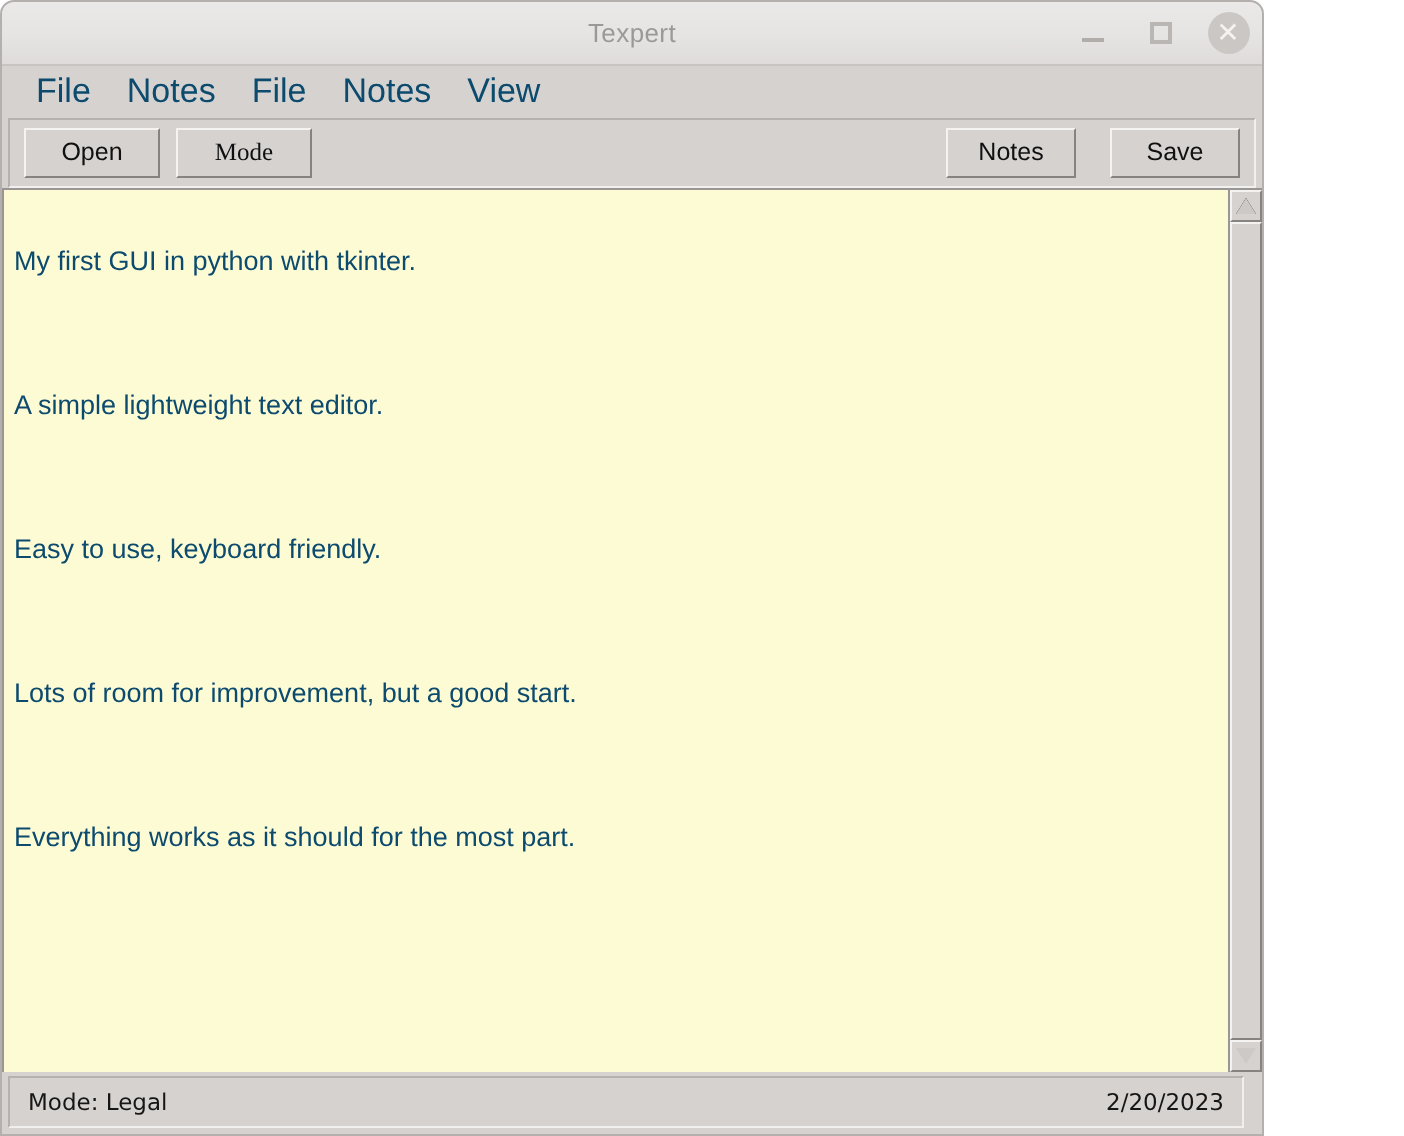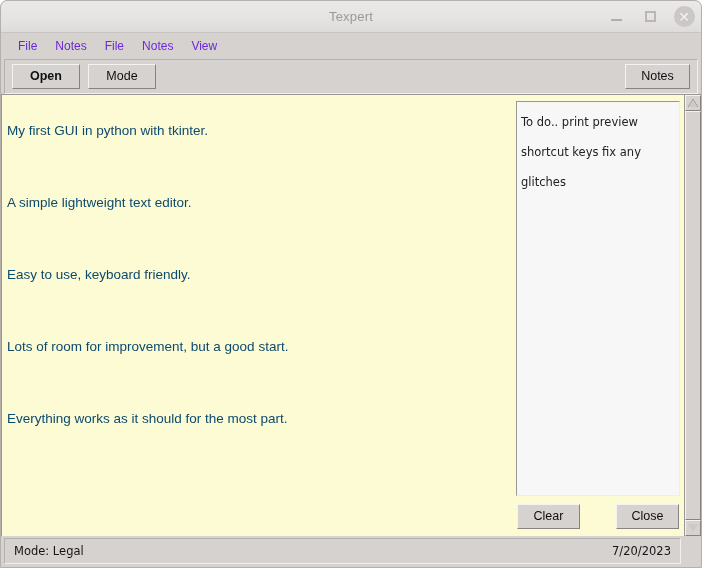--- a/index.html
+++ b/index.html
@@ -18,7 +18,7 @@
   .window {
     position: absolute;
     left: 0; top: 0;
-    width: 702px;
+    width: 632px;
     height: 568px;
     box-sizing: border-box;
     background: #d6d2d0;

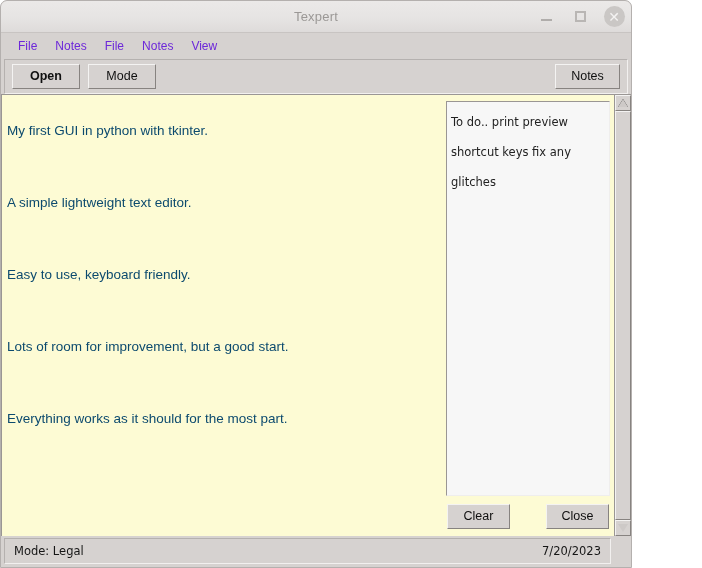--- a/index.html
+++ b/index.html
@@ -103,8 +103,8 @@
     box-sizing: border-box;
   }
   .menu-item {
-    font-size: 12px;
-    color: #6d28d9;
+    font-size: 17px;
+    color: #0c4a6e;
     padding: 3px 9px;
     font-family: "Liberation Sans", sans-serif;
     cursor: default;

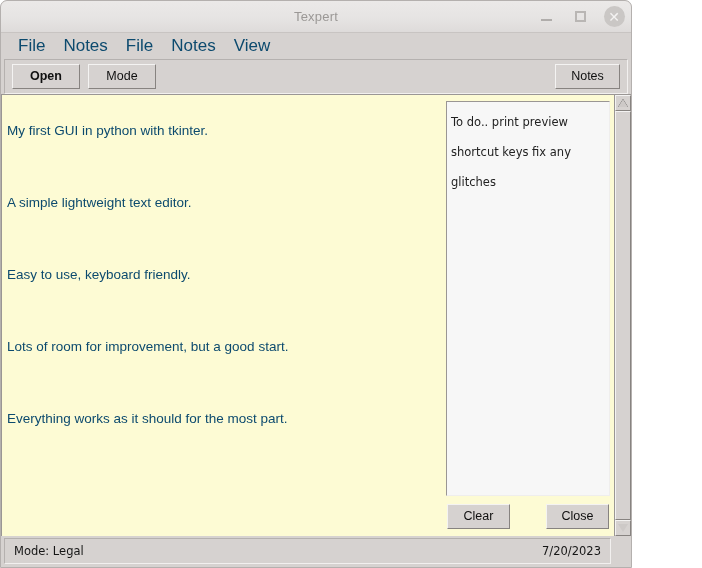--- a/index.html
+++ b/index.html
@@ -153,7 +153,7 @@
     cursor: default;
     line-height: 14px;
   }
-  .btn-open   { width: 68px; font-weight: bold; }
+  .btn-open   { width: 68px; }
   .btn-mode   { width: 68px; }
   .btn-notes  { width: 65px; }
   .btn-save   { width: 65px; }

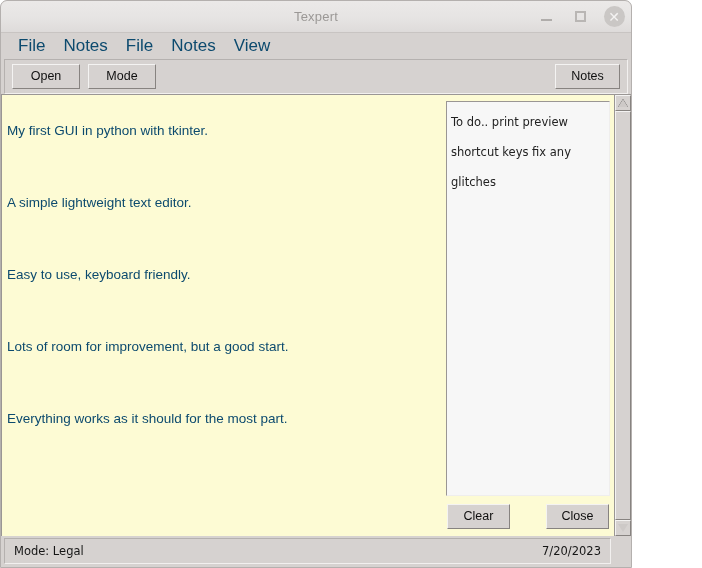--- a/index.html
+++ b/index.html
@@ -154,7 +154,7 @@
     line-height: 14px;
   }
   .btn-open   { width: 68px; }
-  .btn-mode   { width: 68px; }
+  .btn-mode   { width: 68px; font-family: Liberation Serif, serif; }
   .btn-notes  { width: 65px; }
   .btn-save   { width: 65px; }
 

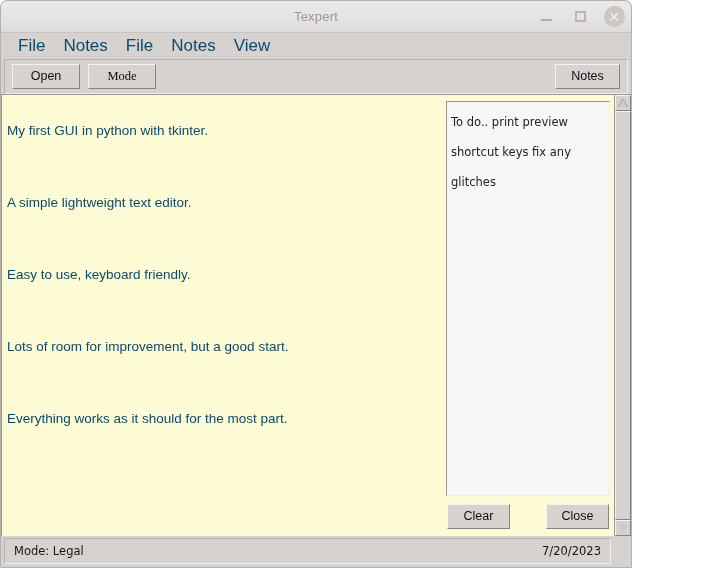--- a/index.html
+++ b/index.html
@@ -340,6 +340,7 @@
     </div>
     <div class="toolbar-right">
       <div class="tk-button btn-notes">Notes</div>
+      <div class="tk-button btn-save">Save</div>
     </div>
   </div>
 

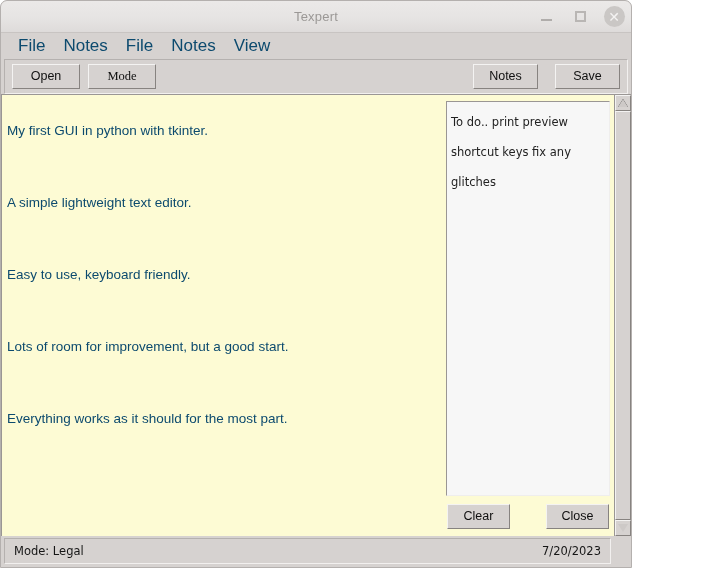--- a/index.html
+++ b/index.html
@@ -358,19 +358,6 @@
 Everything works as it should for the most part.</div>
     </div>
 
-    <div class="notes-panel">
-      <div class="notes-text">To do..
-
-print preview
-
-shortcut keys
-
-fix any glitches</div>
-      <div class="notes-buttons">
-        <div class="tk-button btn-clear">Clear</div>
-        <div class="tk-button btn-close">Close</div>
-      </div>
-    </div>
 
     <div class="scrollbar">
       <div class="sb-arrow">

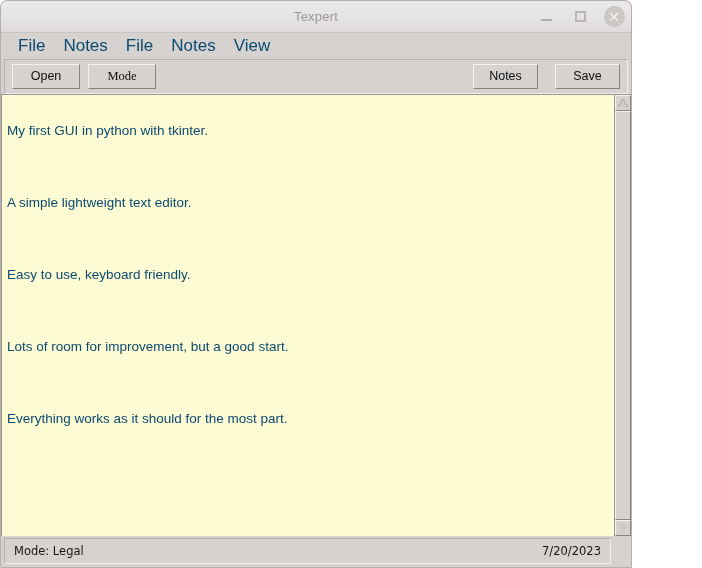--- a/index.html
+++ b/index.html
@@ -287,7 +287,7 @@
   .statusbar {
     flex: 0 0 26px;
     height: 26px;
-    margin: 2px 20px 3px 3px;
+    margin: 2px 9px 3px 3px;
     background: #d6d2d0;
     border-top: 1px solid #b5b1af;
     border-left: 1px solid #b5b1af;

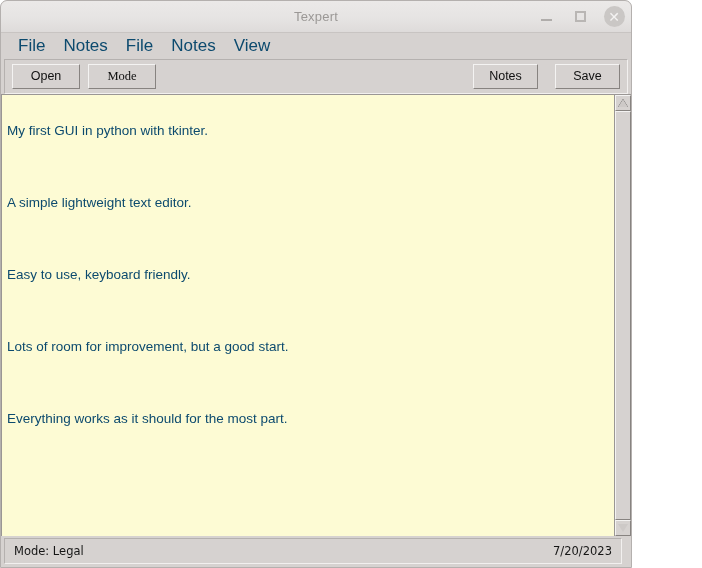--- a/index.html
+++ b/index.html
@@ -375,7 +375,7 @@
 
   <div class="statusbar">
     <div class="status-text">Mode: Legal</div>
-    <div class="status-text">7/20/2023</div>
+    <div class="status-text">2/20/2023</div>
   </div>
 
 </div>

